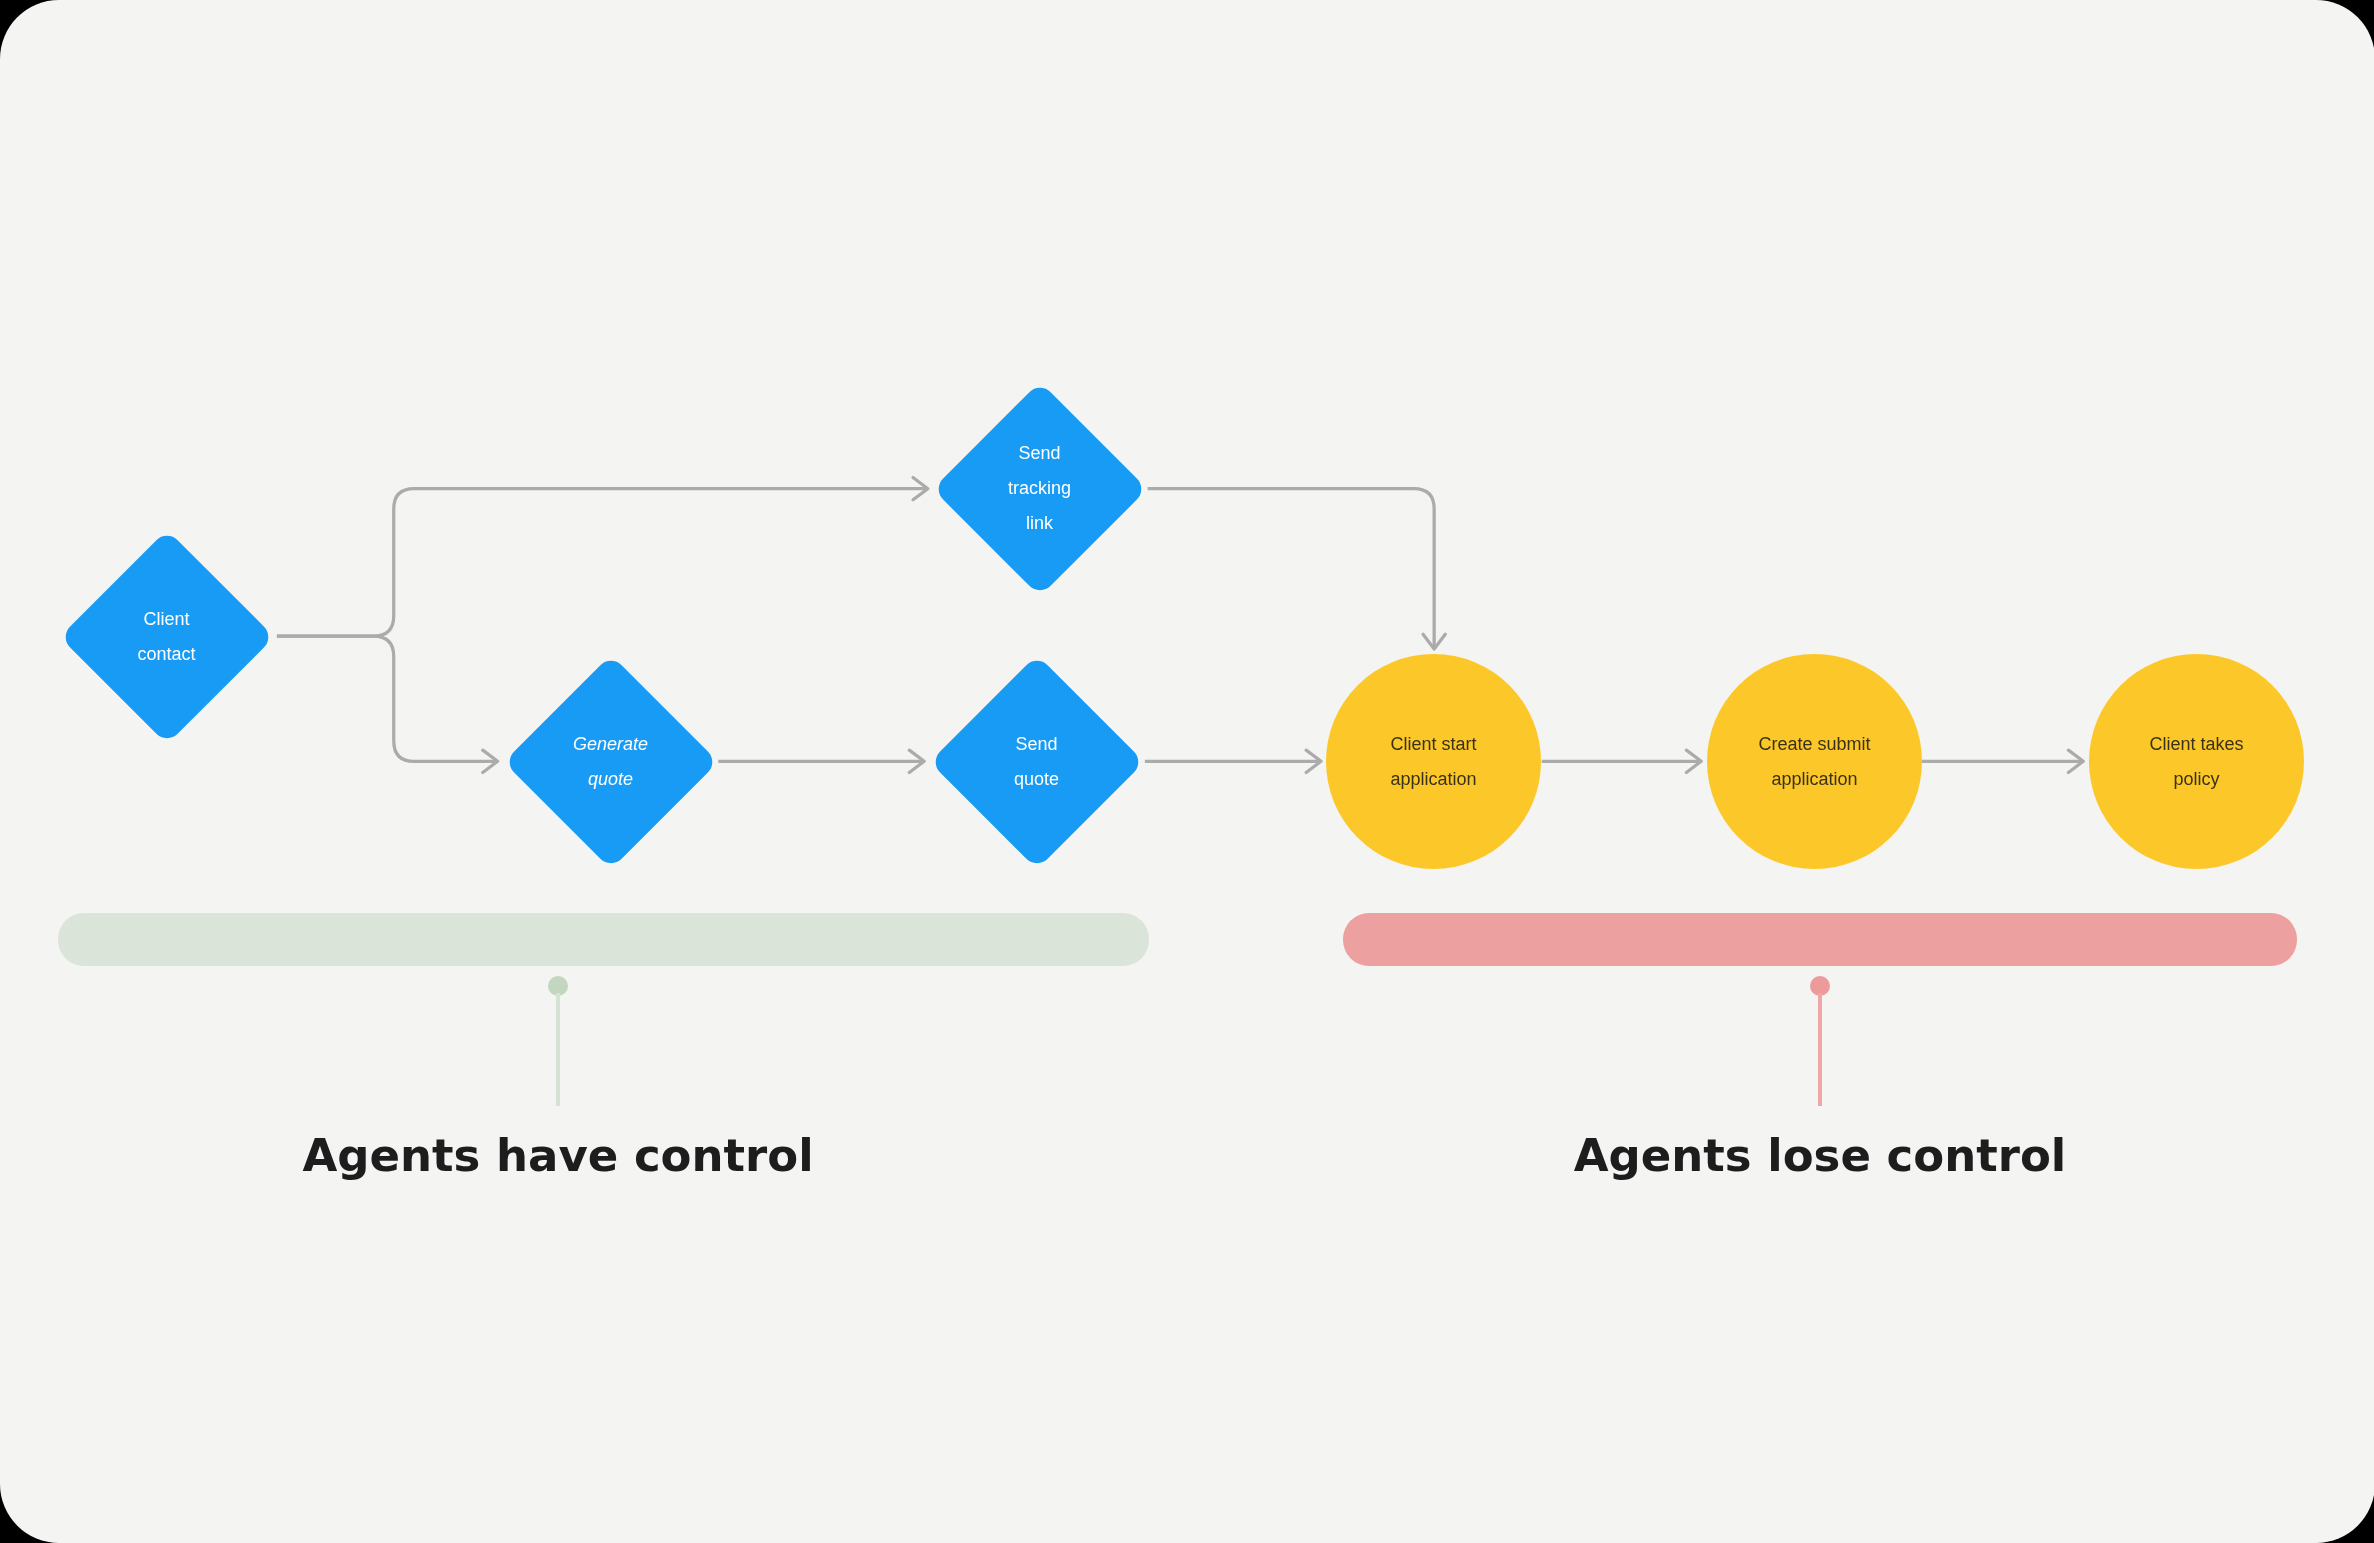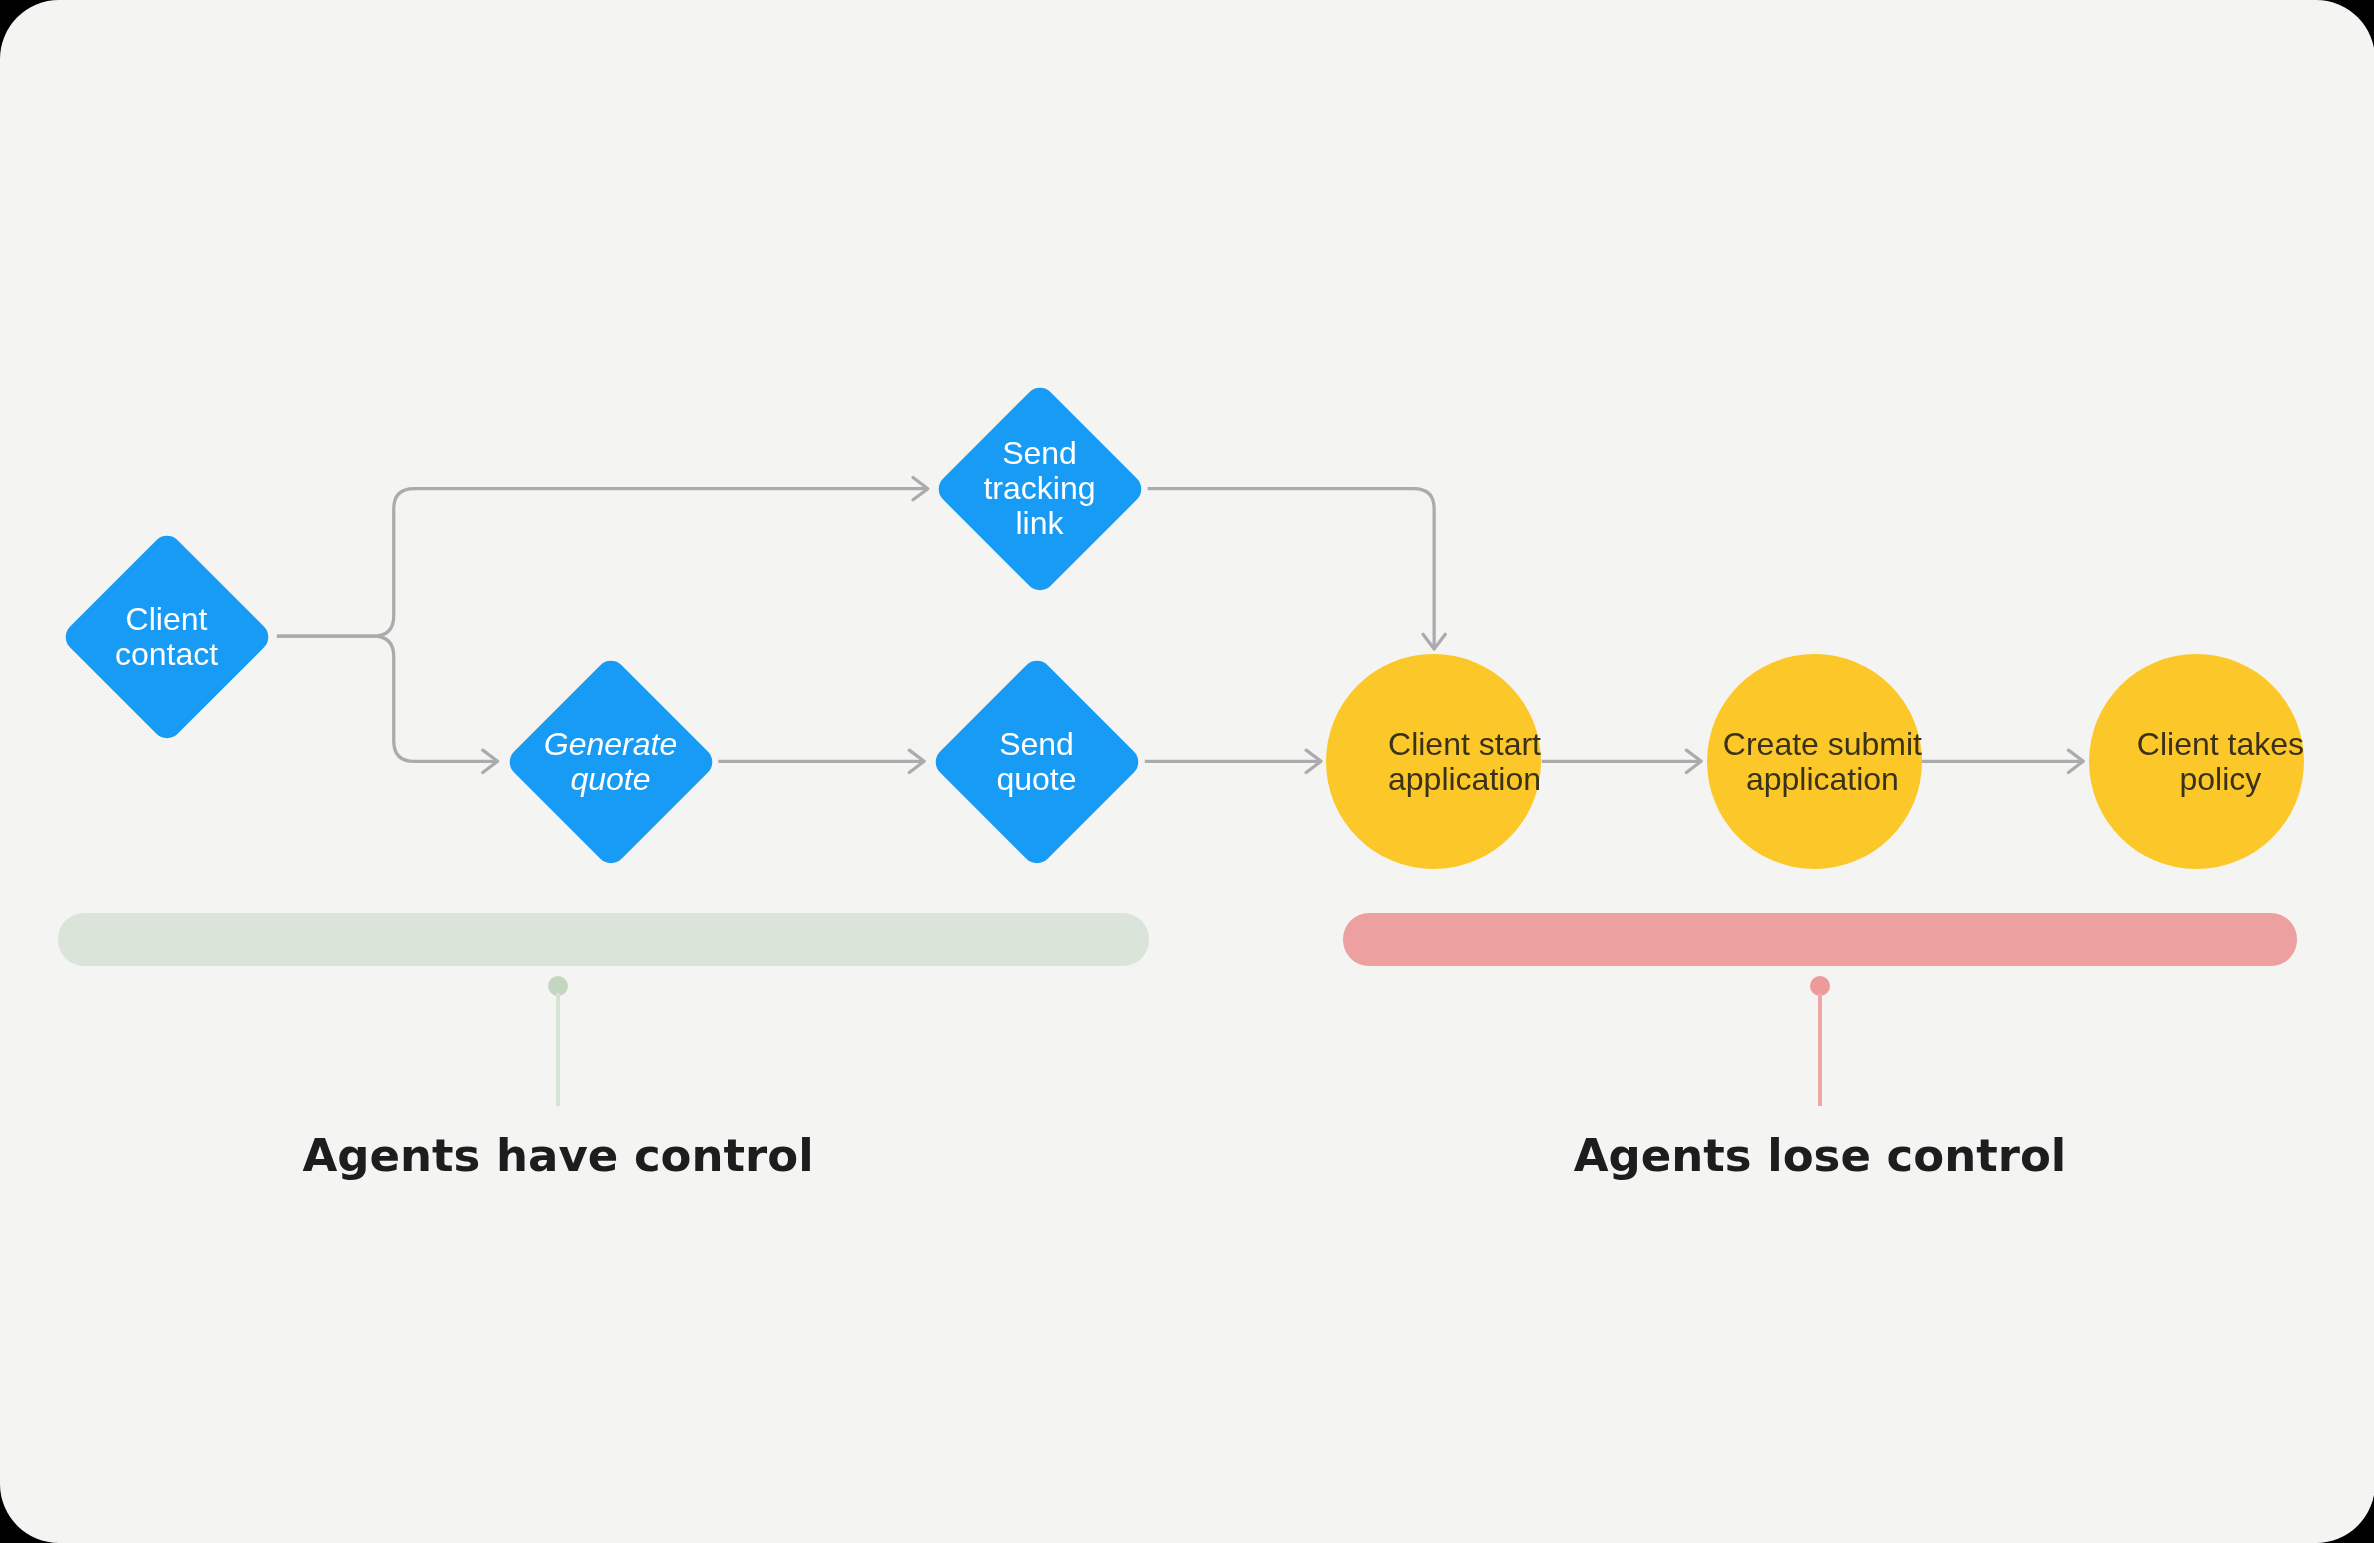--- a/index.html
+++ b/index.html
@@ -17,7 +17,7 @@
   .node{position:absolute;display:flex;align-items:center;justify-content:center;}
   .node .label{
     position:relative;z-index:2;text-align:center;
-    white-space:pre-line;font-size:32px;line-height:35px;font-weight:400;
+    white-space:pre-line;font-size:18px;line-height:35px;font-weight:400;
   }
   .diamond{width:215px;height:215px;}
   .diamond .shape{

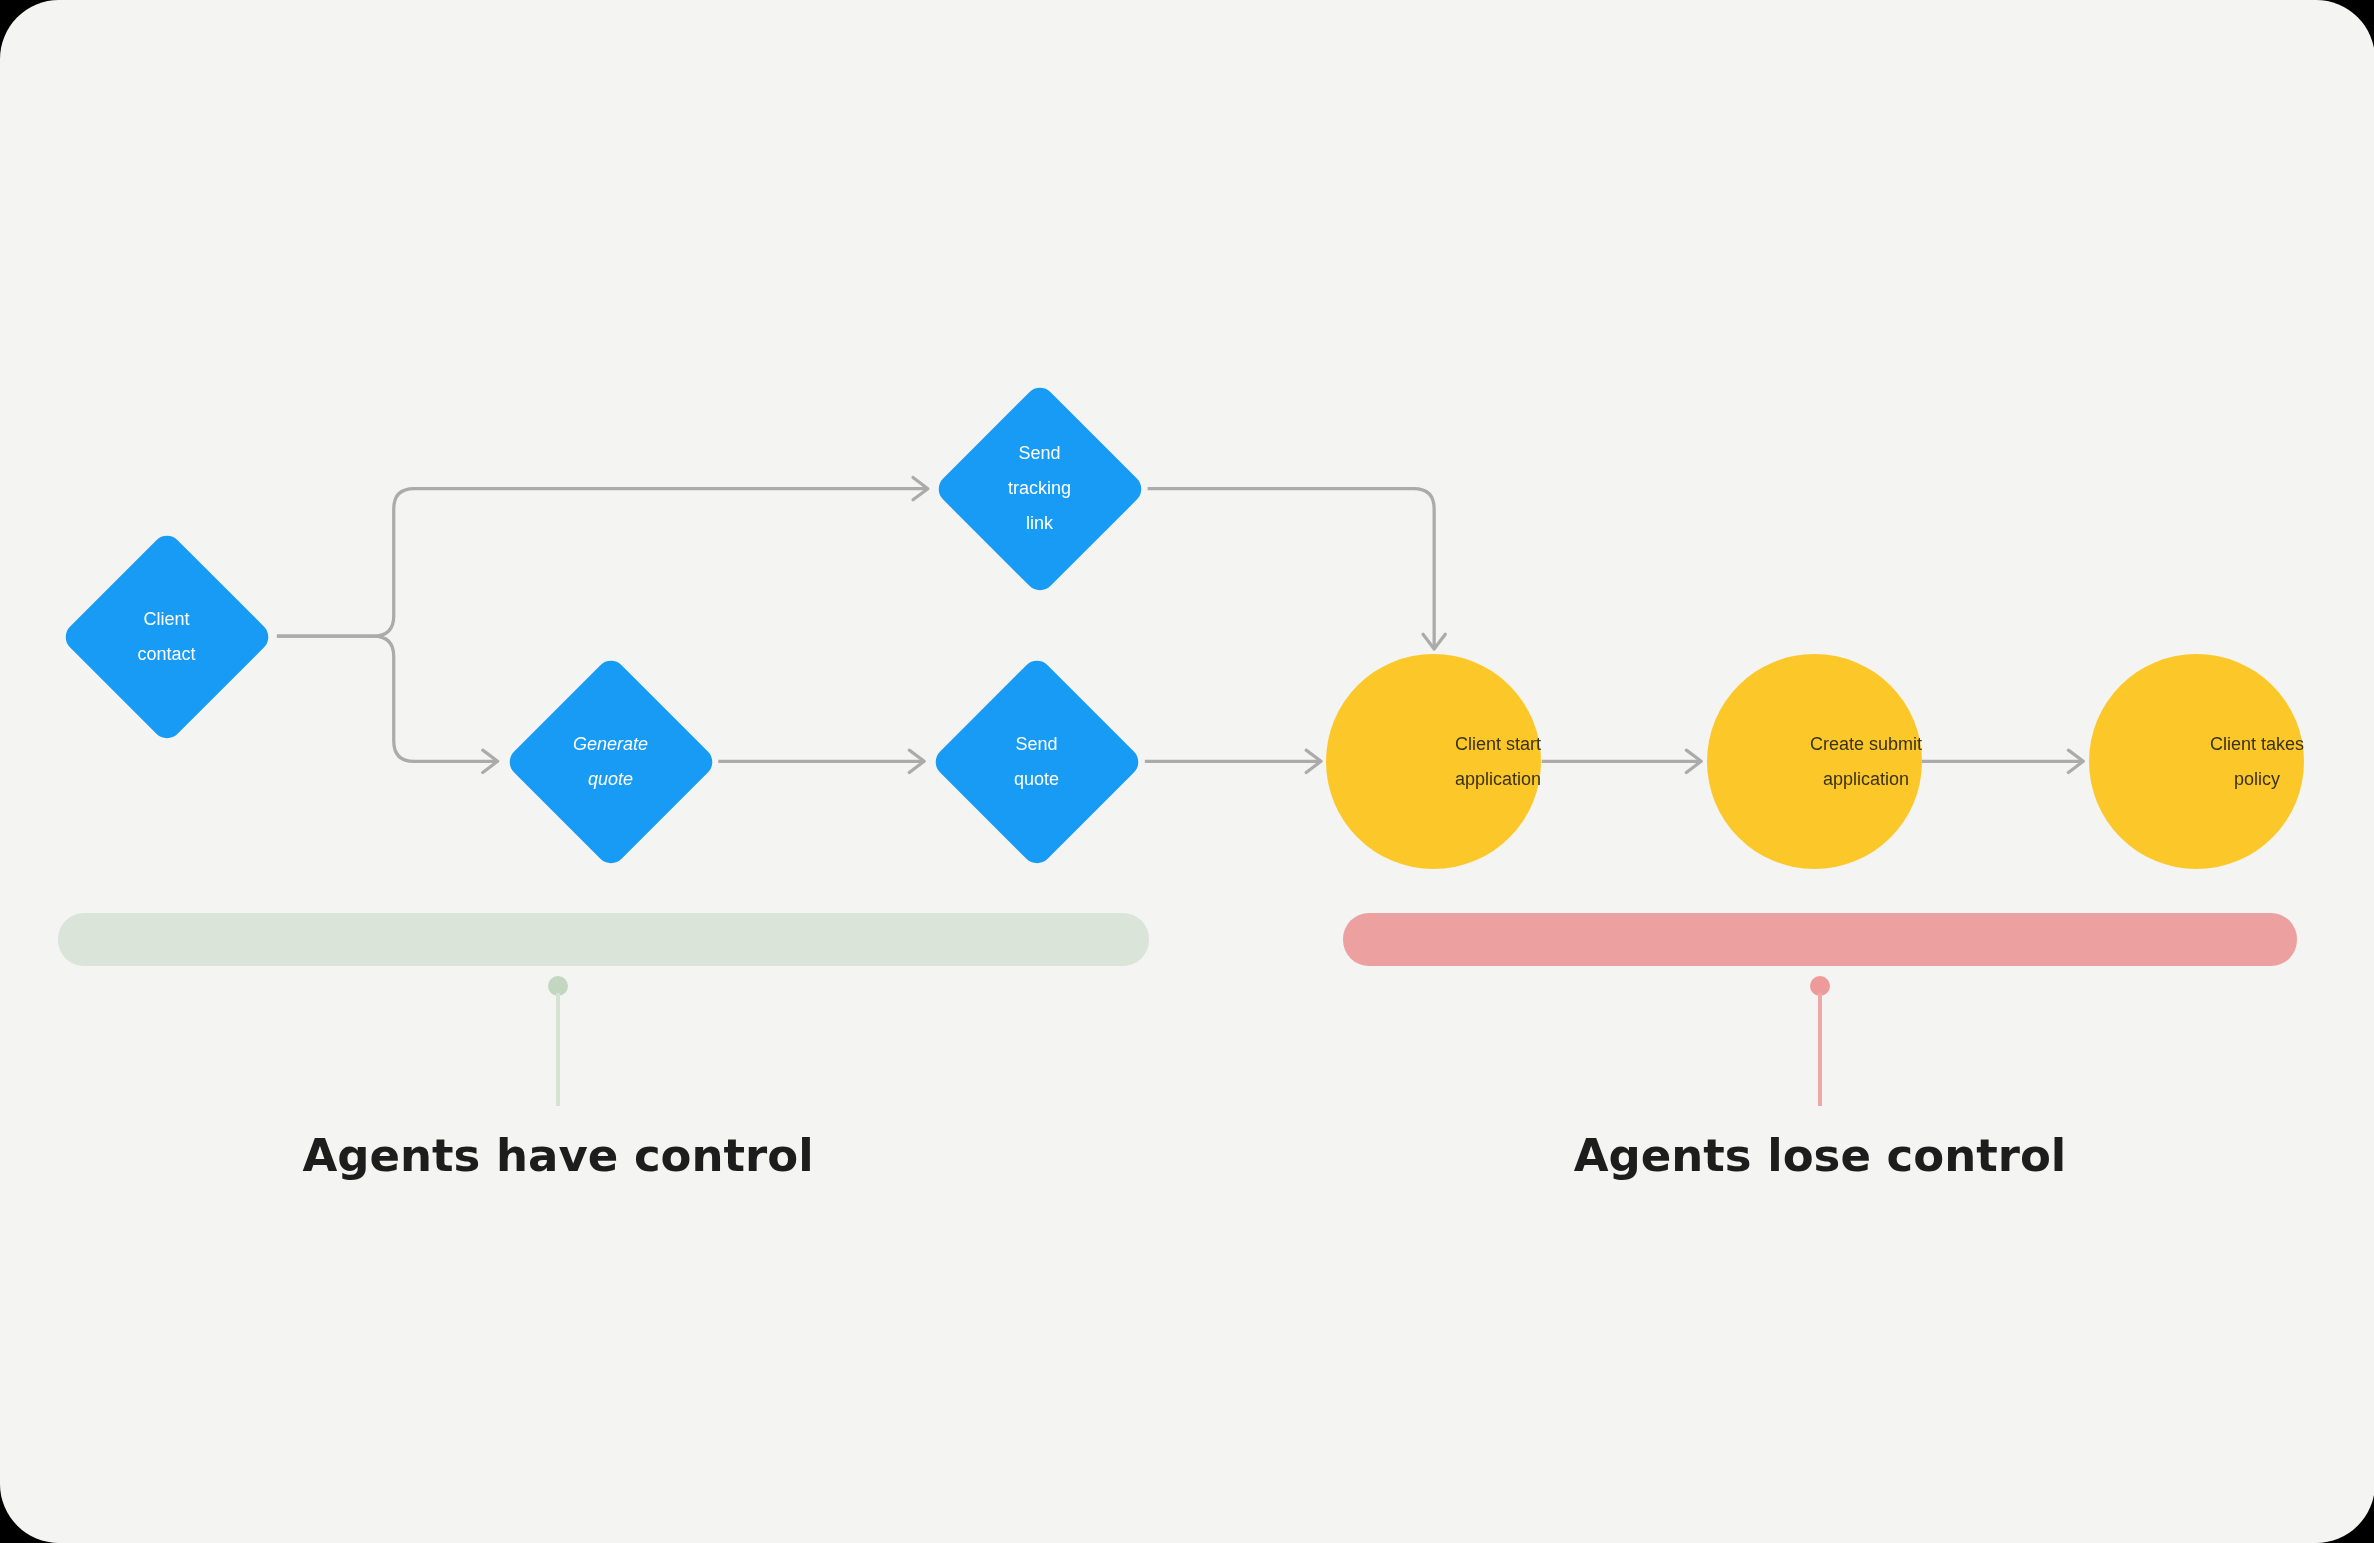--- a/index.html
+++ b/index.html
@@ -26,7 +26,7 @@
     transform:rotate(45deg);
   }
   .diamond .label{color:#fff;}
-  .circle{width:215px;height:215px;justify-content:flex-end;}
+  .circle{width:215px;height:215px;}
   .circle .shape{
     position:absolute;inset:0;border-radius:50%;
     background:var(--yellow,#FCC829);

